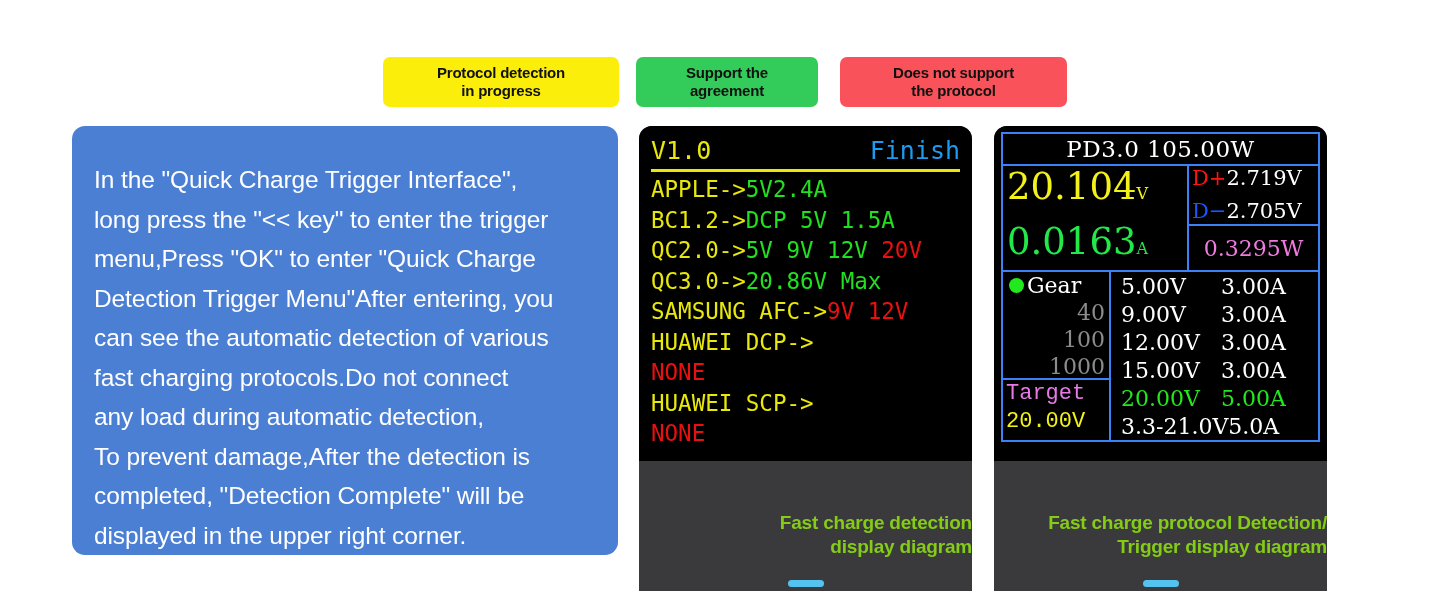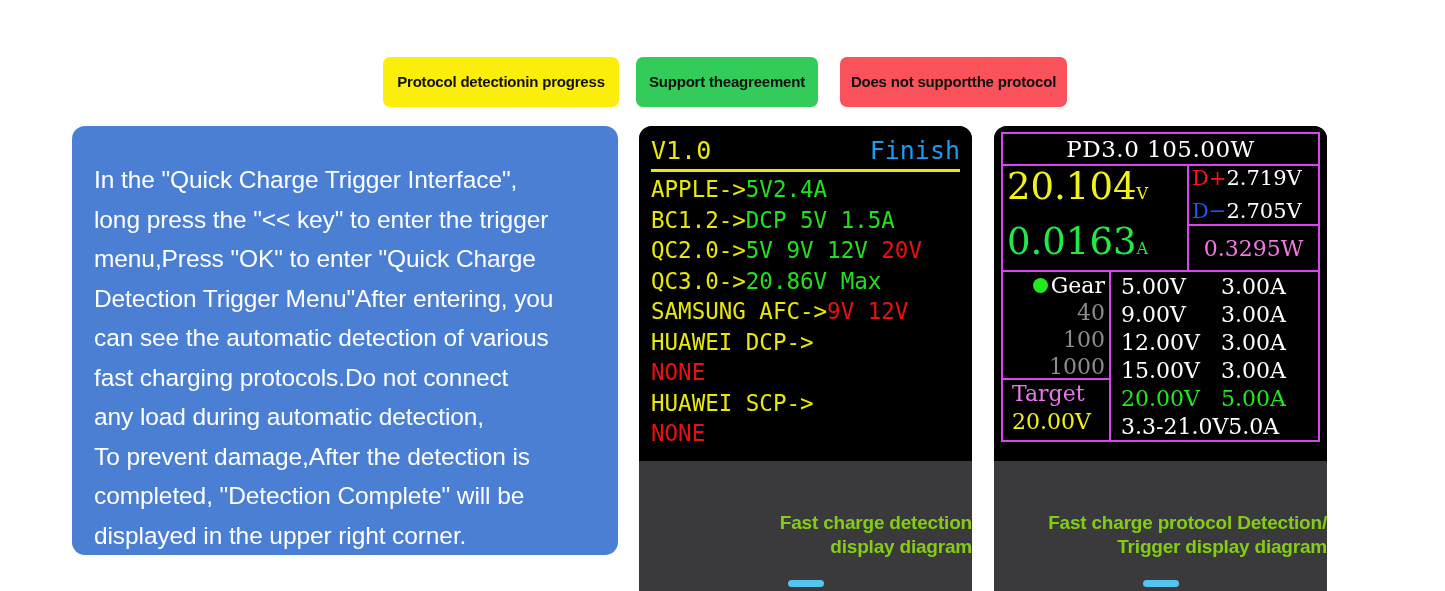--- a/index.html
+++ b/index.html
@@ -30,6 +30,7 @@
     height: 50px;
     border-radius: 7px;
     display: flex;
+    flex-direction: column;
     align-items: center;
     justify-content: center;
     font-weight: bold;

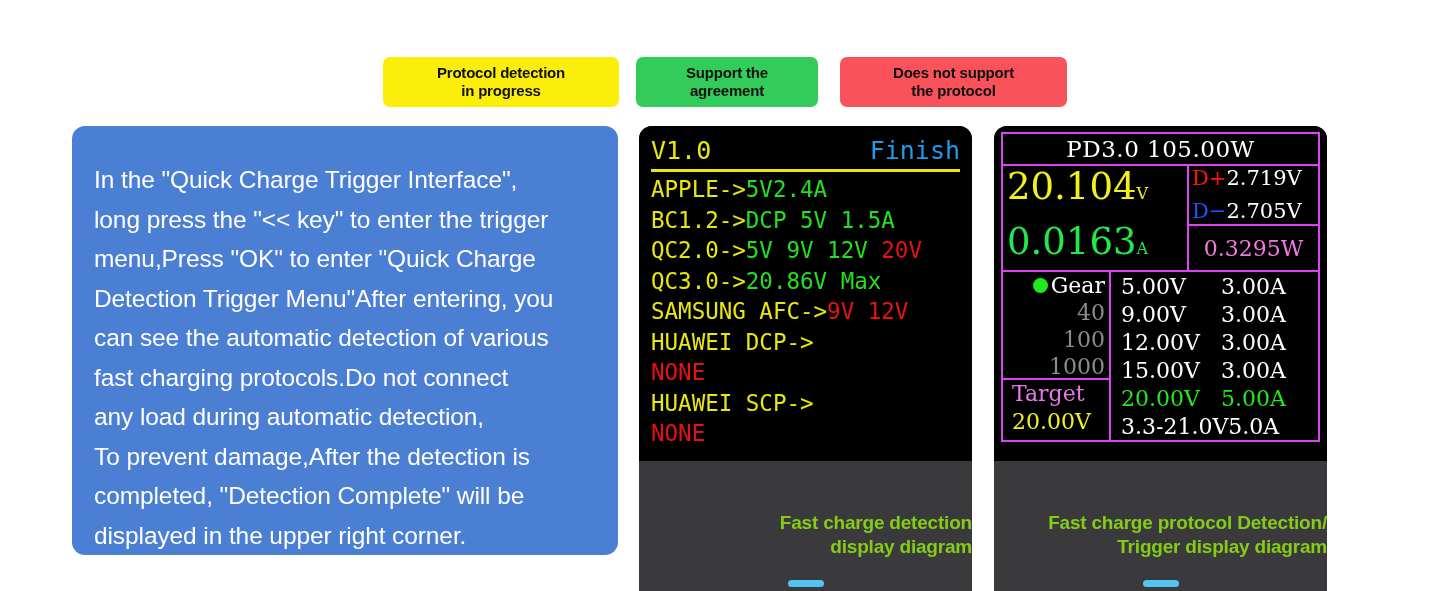--- a/index.html
+++ b/index.html
@@ -153,7 +153,7 @@
     padding: 6px 7px 0 7px;
     font-family: "DejaVu Serif", "Liberation Serif", serif;
   }
-  .gbox { border: 2px solid #d946ef; box-sizing: border-box; }
+  .gbox { border: 2px solid #3b82f6; box-sizing: border-box; }
   #pd-header {
     height: 34px;
     color: #ffffff;

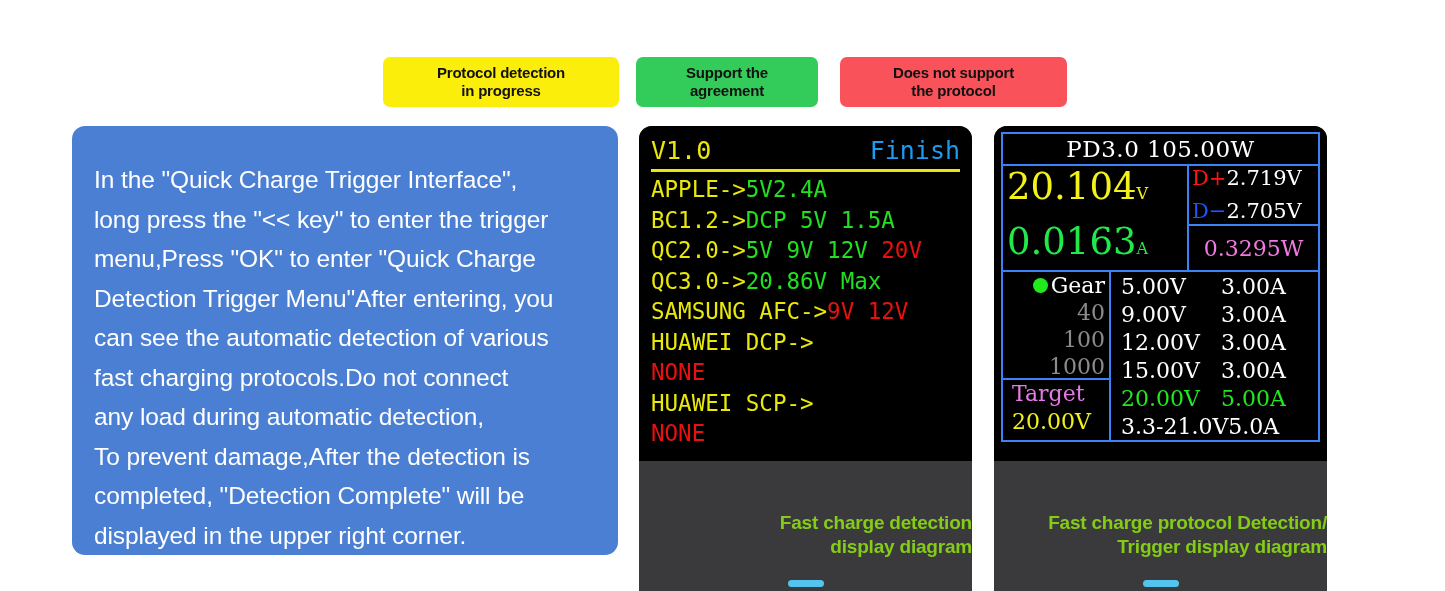--- a/index.html
+++ b/index.html
@@ -234,12 +234,11 @@
   #gear-head {
     display: flex;
     align-items: center;
-    justify-content: flex-end;
+    justify-content: flex-start;
     font-size: 22px;
     line-height: 27px;
     color: #ffffff;
-    padding-left: 16px;
-    margin-left: 12px;
+    padding-left: 6px;
   }
   .gear-dot {
     width: 15px; height: 15px;

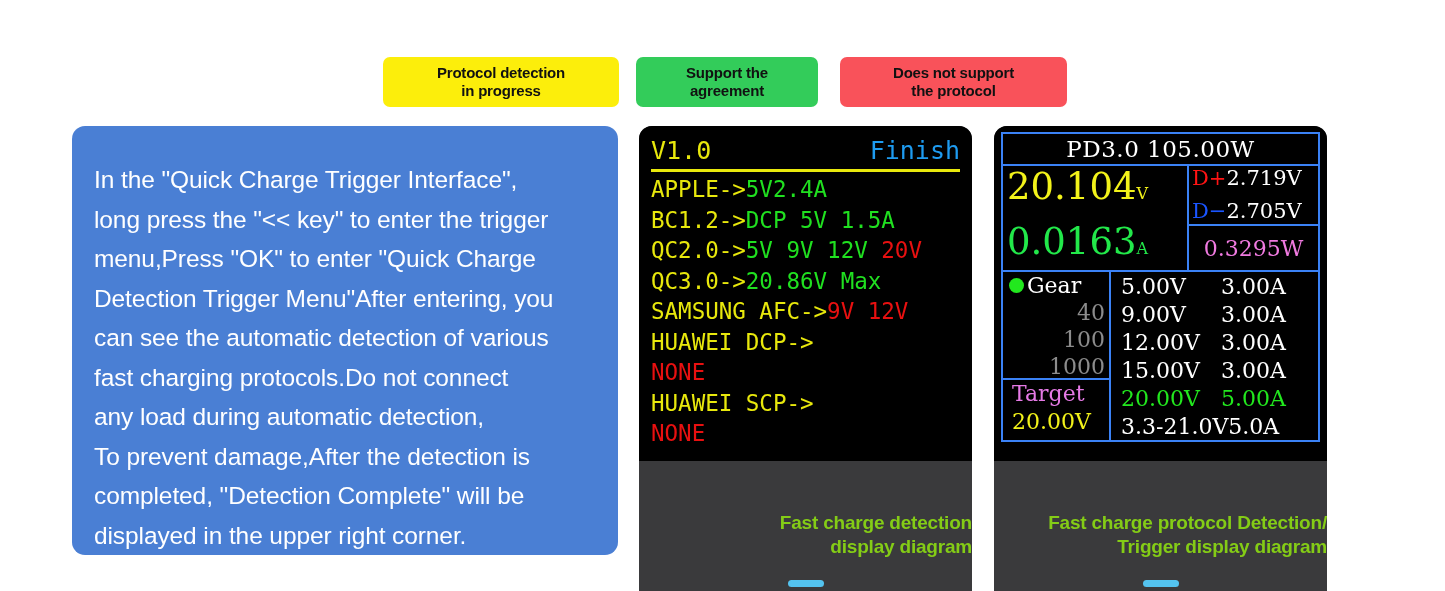--- a/index.html
+++ b/index.html
@@ -256,7 +256,8 @@
     flex: 1;
     margin-top: -2px;
     box-sizing: border-box;
-    padding-left: 9px;
+    padding-left: 3px;
+    font-family: Liberation Mono, monospace;
   }
   #target-label { color: #e67ae6; font-size: 22px; line-height: 28px; }
   #target-value { color: #f2f21a; font-size: 22px; line-height: 28px; }

